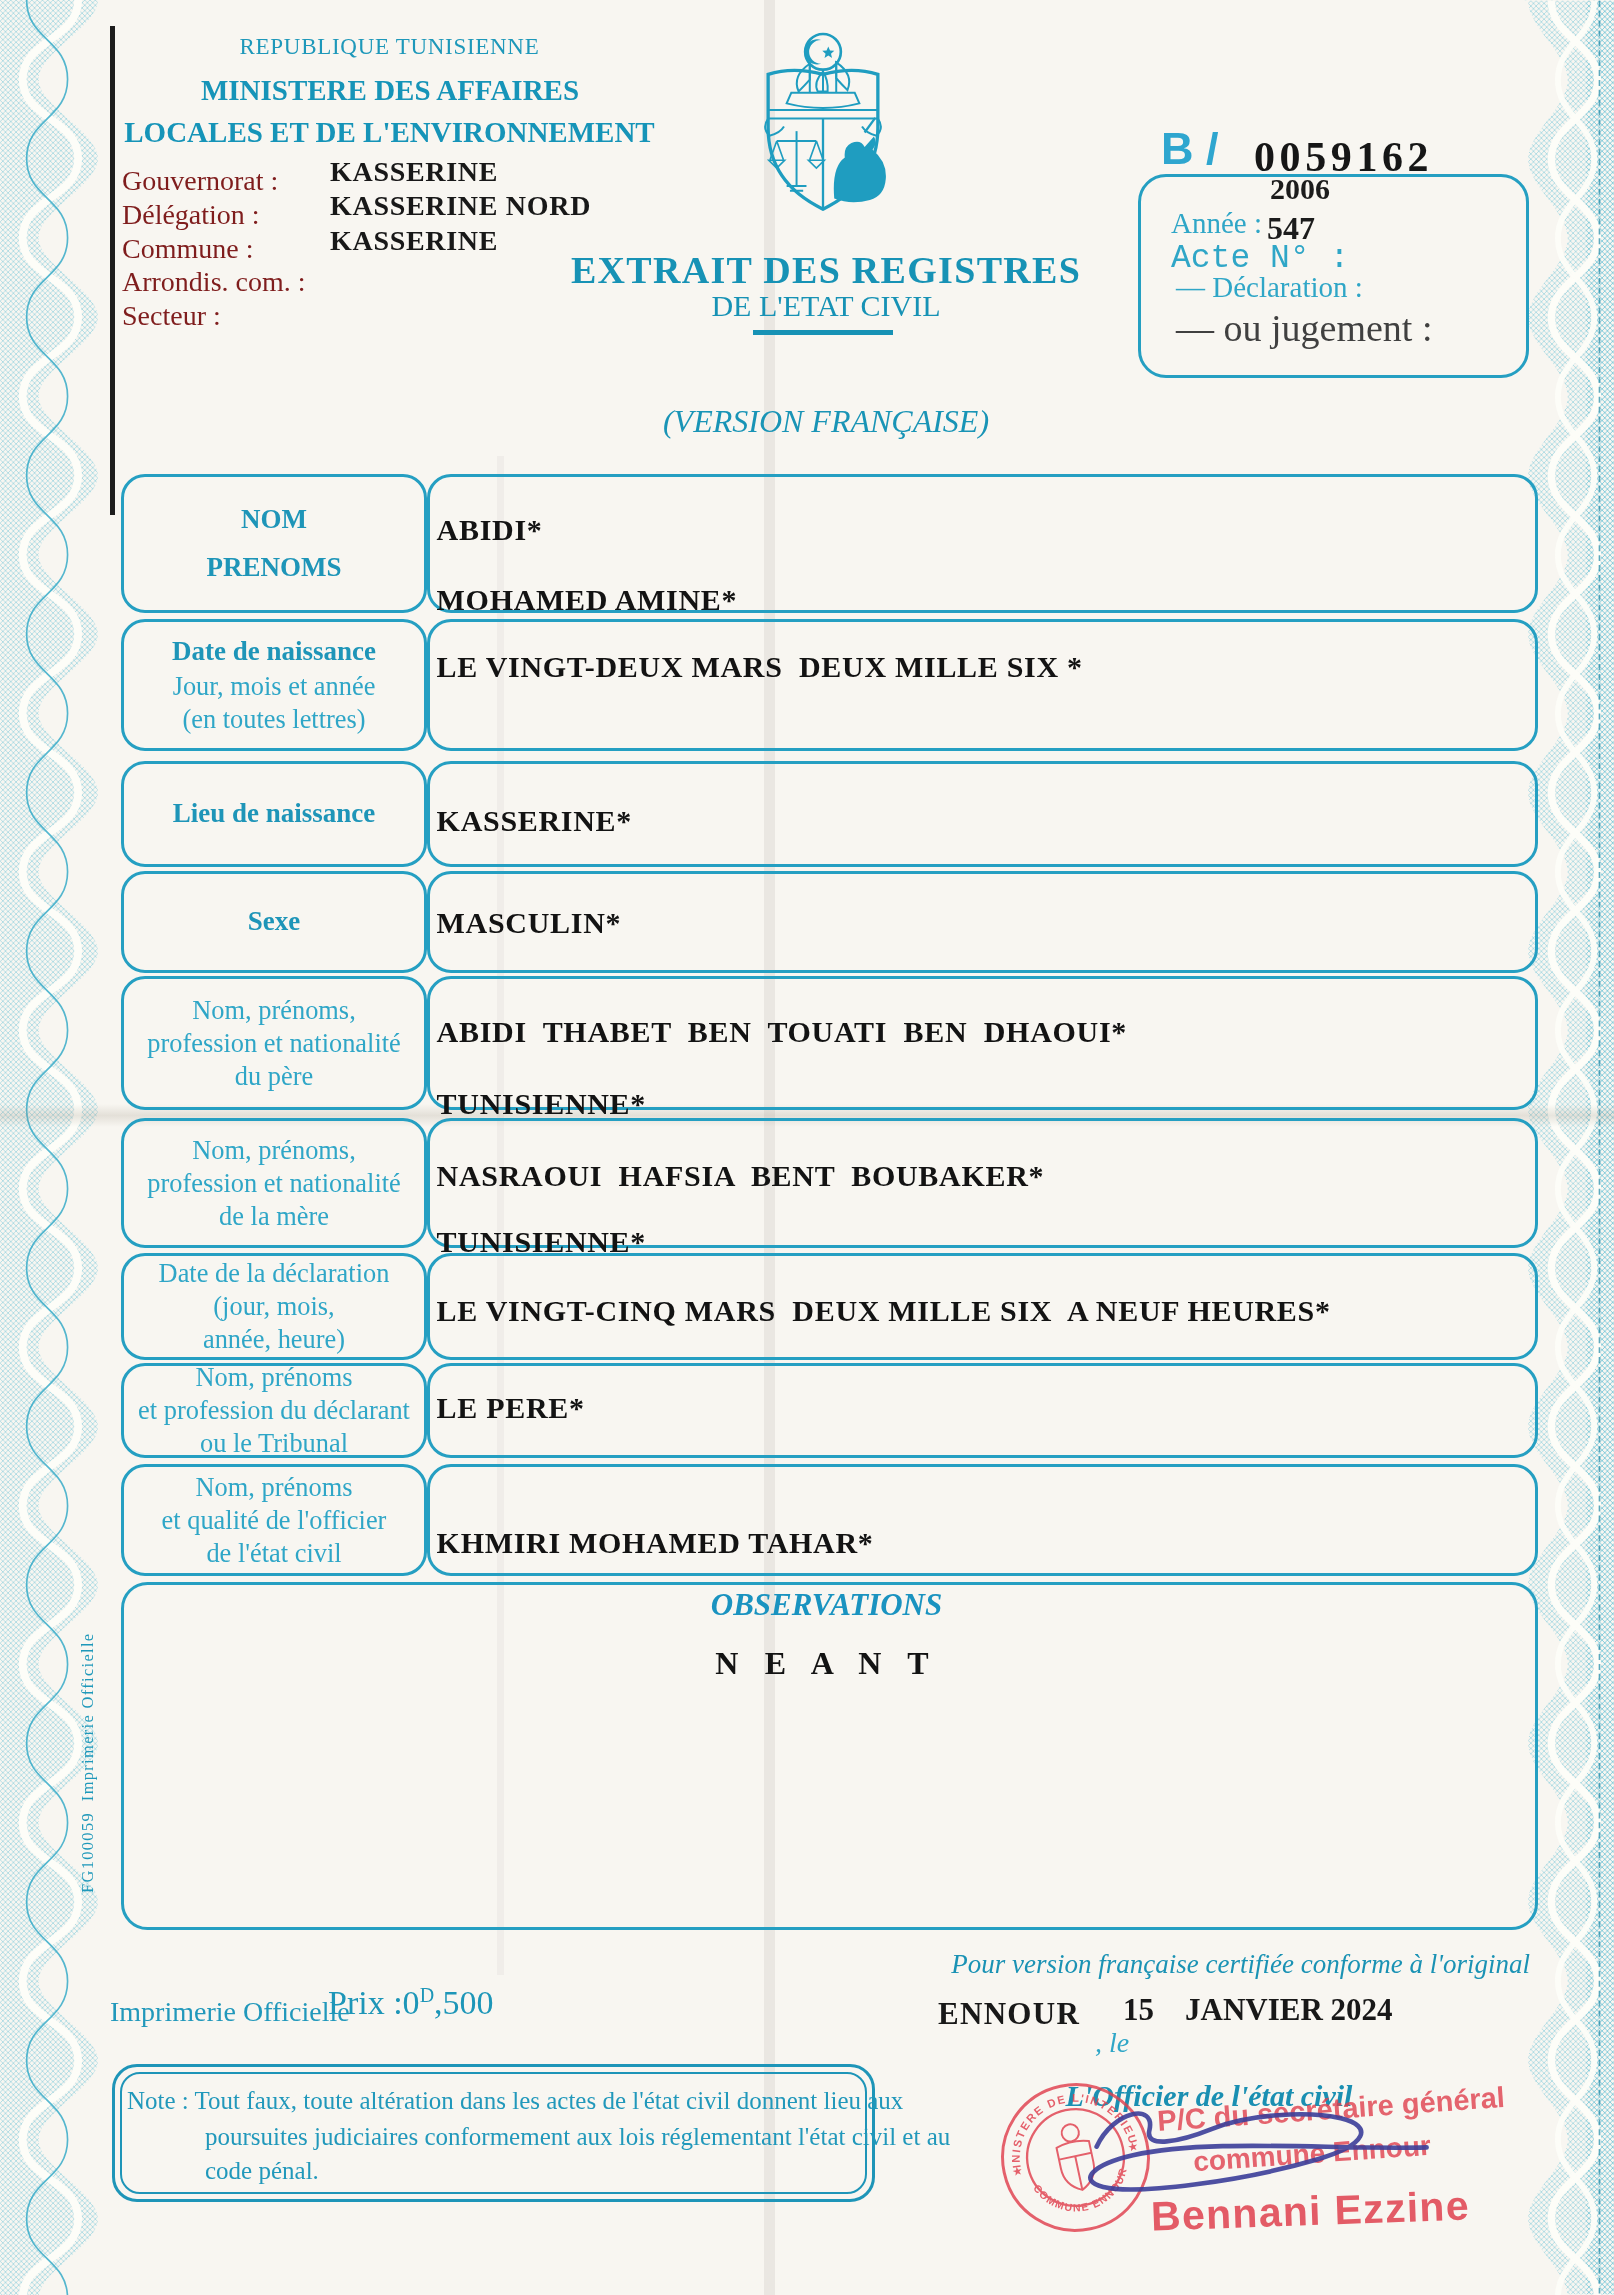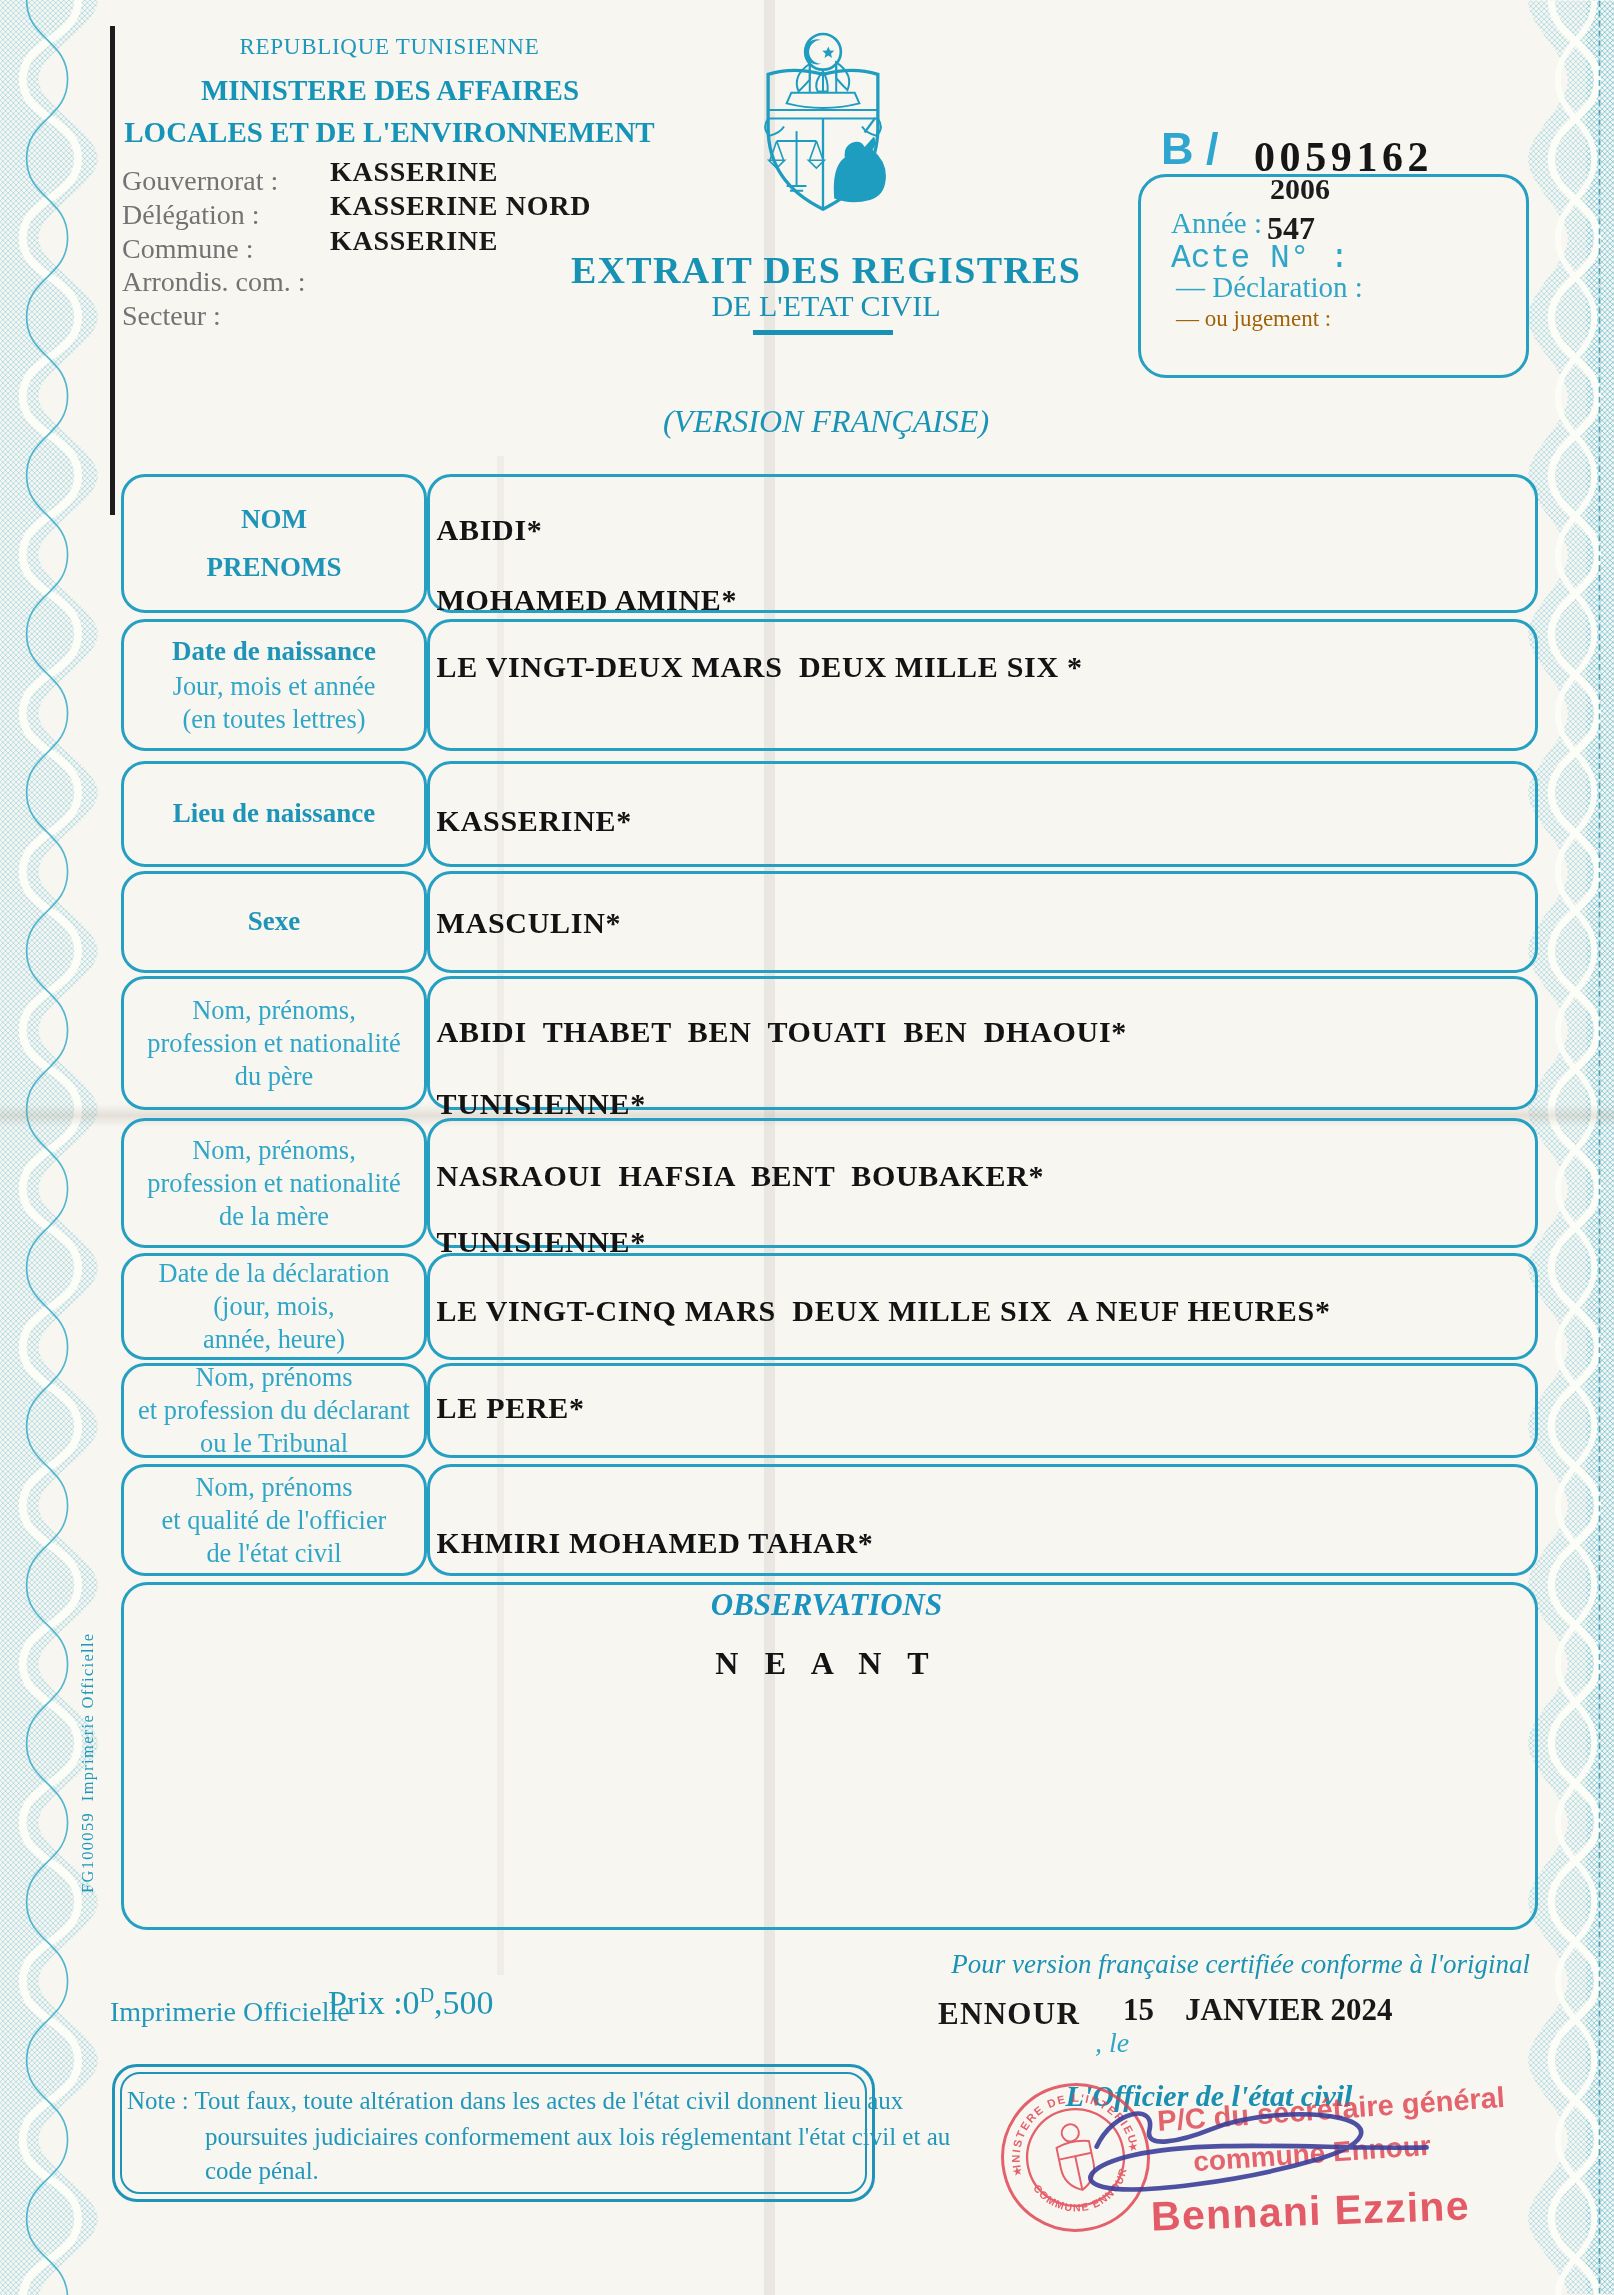--- a/index.html
+++ b/index.html
@@ -10,7 +10,7 @@
   .hdr-country{left:178px;top:34px;width:423px;text-align:center;font-size:23px;letter-spacing:0.7px;color:#1e98ba;}
   .hdr-min1{left:152px;top:74px;width:476px;text-align:center;font-size:29px;font-weight:bold;color:#1694b8;}
   .hdr-min2{left:99px;top:116px;width:581px;text-align:center;font-size:29px;font-weight:bold;color:#1694b8;}
-  .adm-label{left:122px;font-size:28px;color:#737373;text-align:center;}
+  .adm-label{left:122px;font-size:28px;color:#7f1d1d;text-align:center;}
   .adm-value{left:330px;font-size:28px;font-weight:bold;color:#181818;letter-spacing:0.7px;}
   
   .t1{left:542px;top:248px;width:568px;text-align:center;font-size:38px;font-weight:bold;letter-spacing:1.3px;color:#1792b5;}

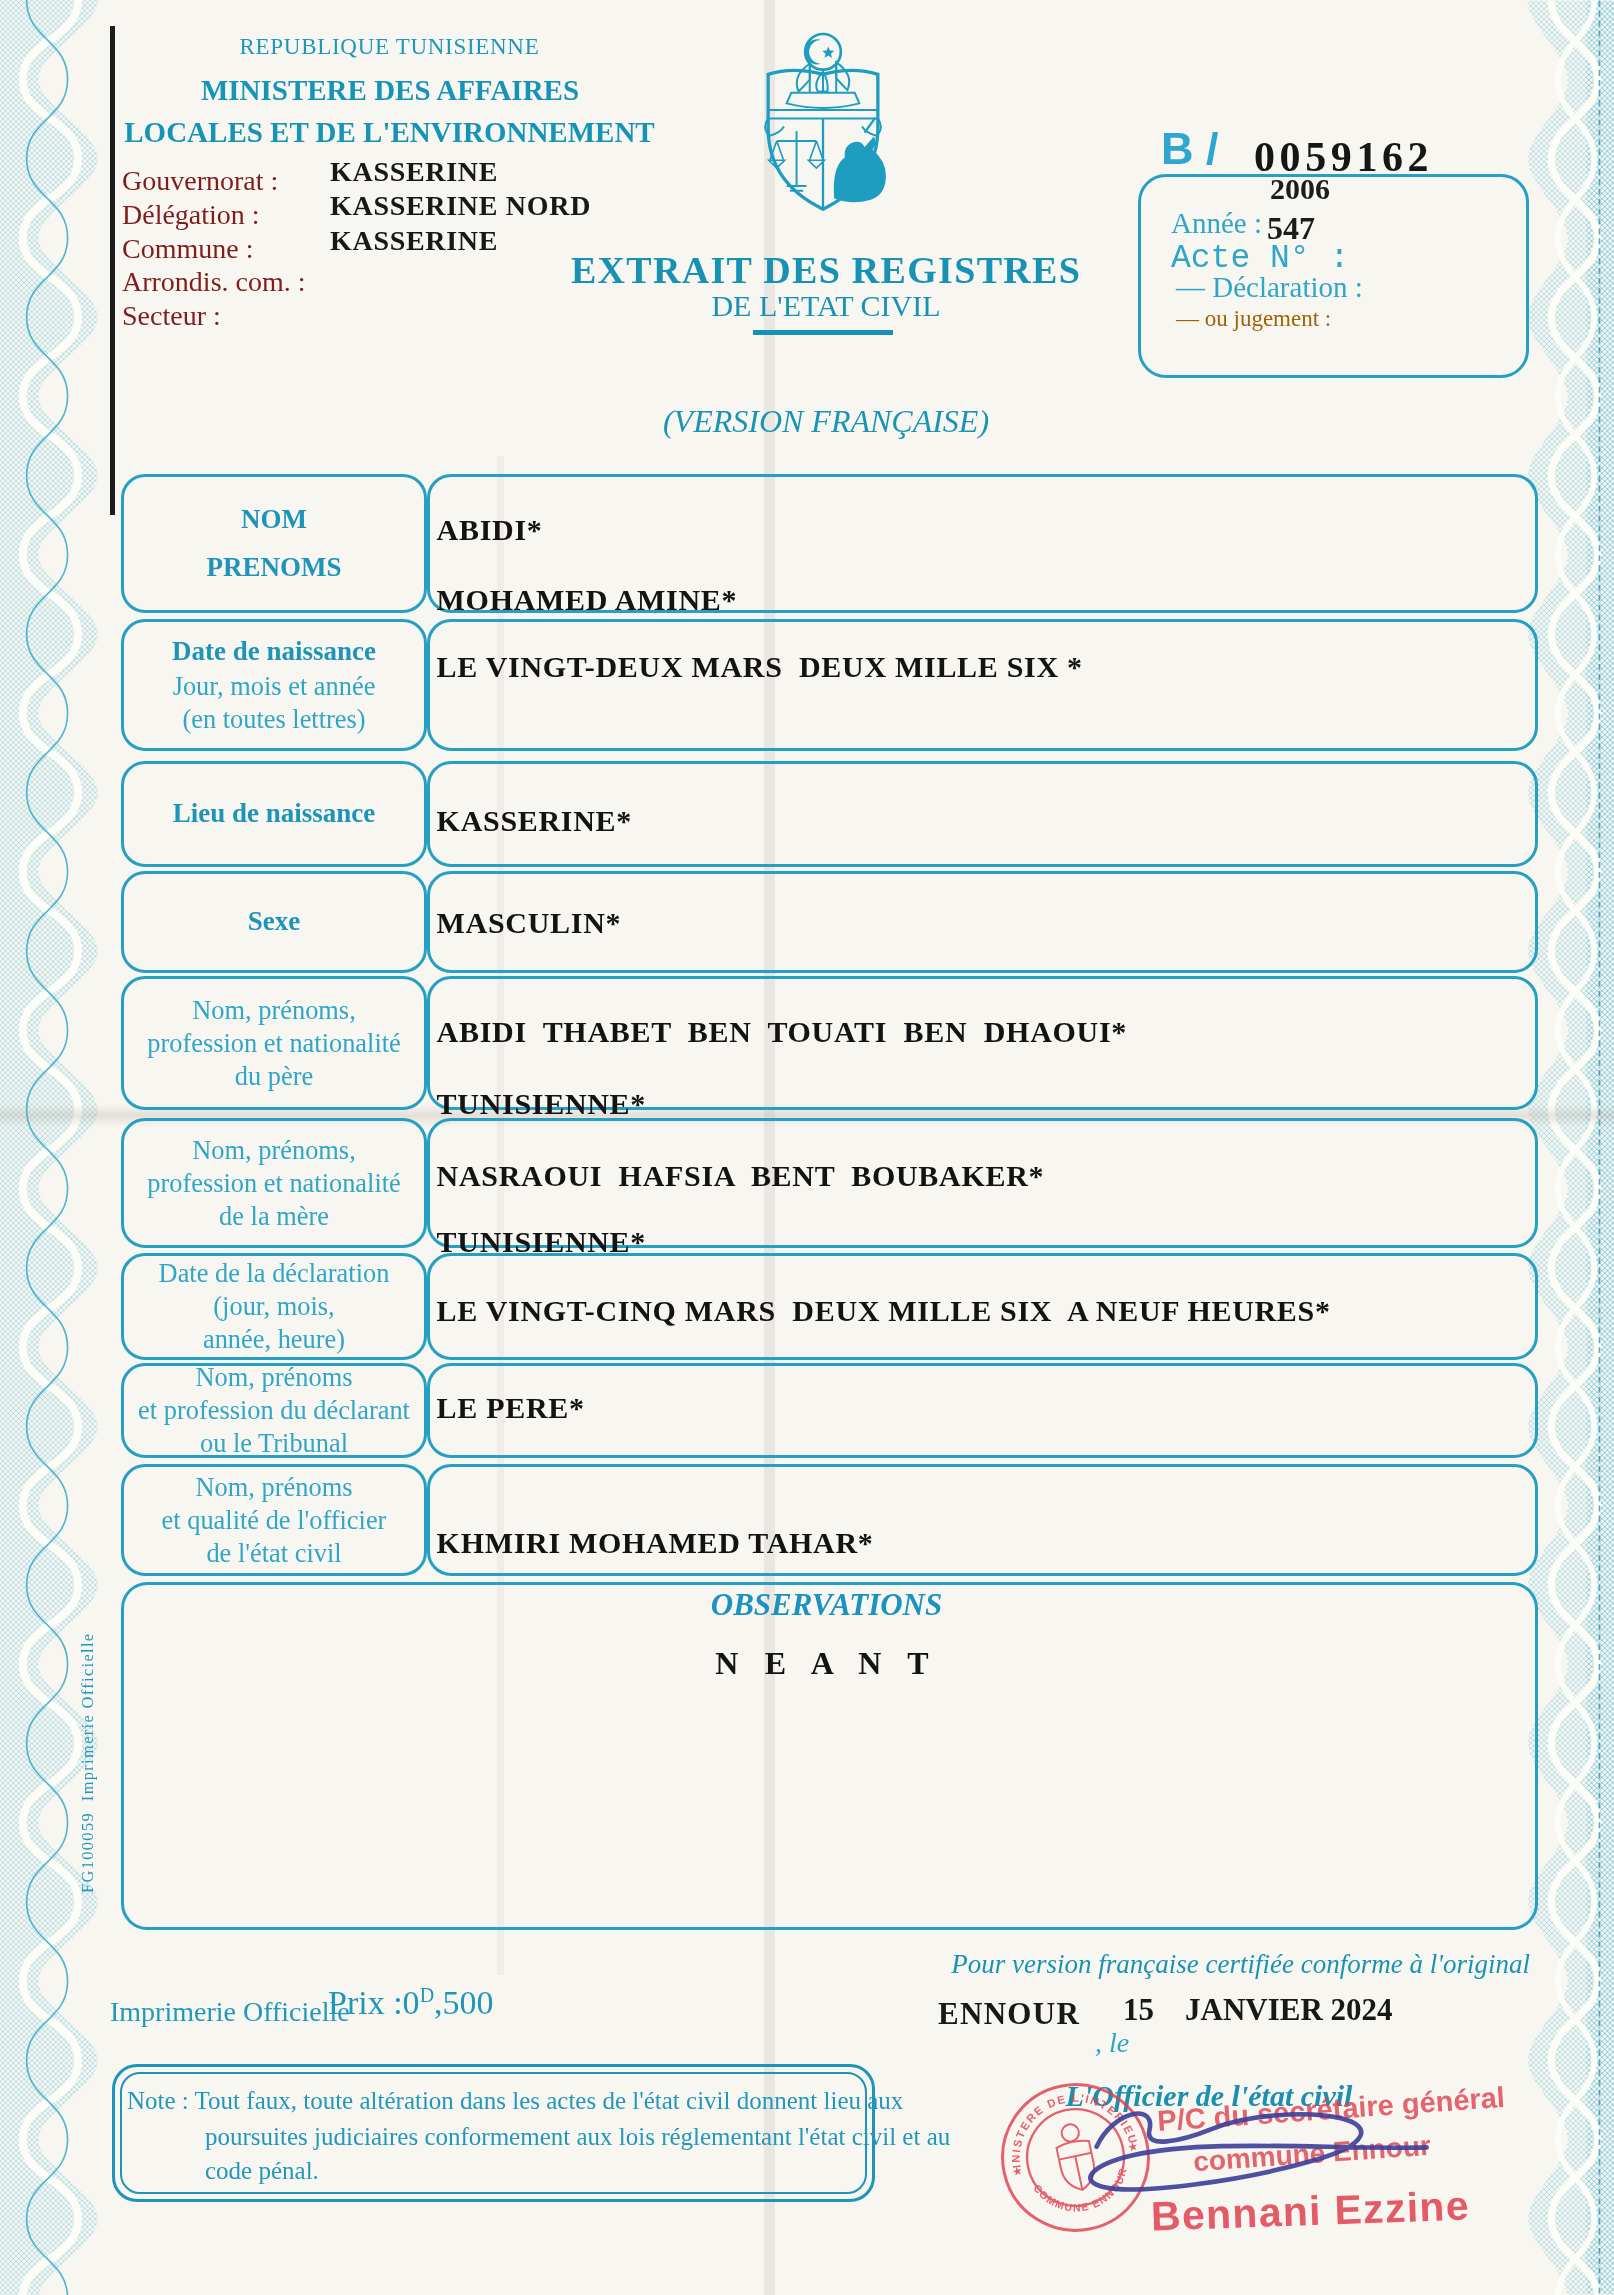--- a/index.html
+++ b/index.html
@@ -27,7 +27,7 @@
   .acte-acte-val{left:1267px;top:210px;font-size:32px;font-weight:bold;color:#1c1c1c;}
   .acte-acte-lbl{left:1171px;top:240px;font-size:33px;color:#2fa6c7;font-family:Liberation Mono, monospace;}
   .acte-decl{left:1176px;top:271px;font-size:29px;color:#2fa6c7;}
-  .acte-jug{left:1176px;top:306px;font-size:23px;color:#a16207;}
+  .acte-jug{left:1176px;top:306px;font-size:38px;color:#404040;}
   
   .lblbox{left:121px;width:300px;border:3.3px solid #259fc2;border-radius:24px;
           display:flex;flex-direction:column;align-items:center;justify-content:center;text-align:center;}

